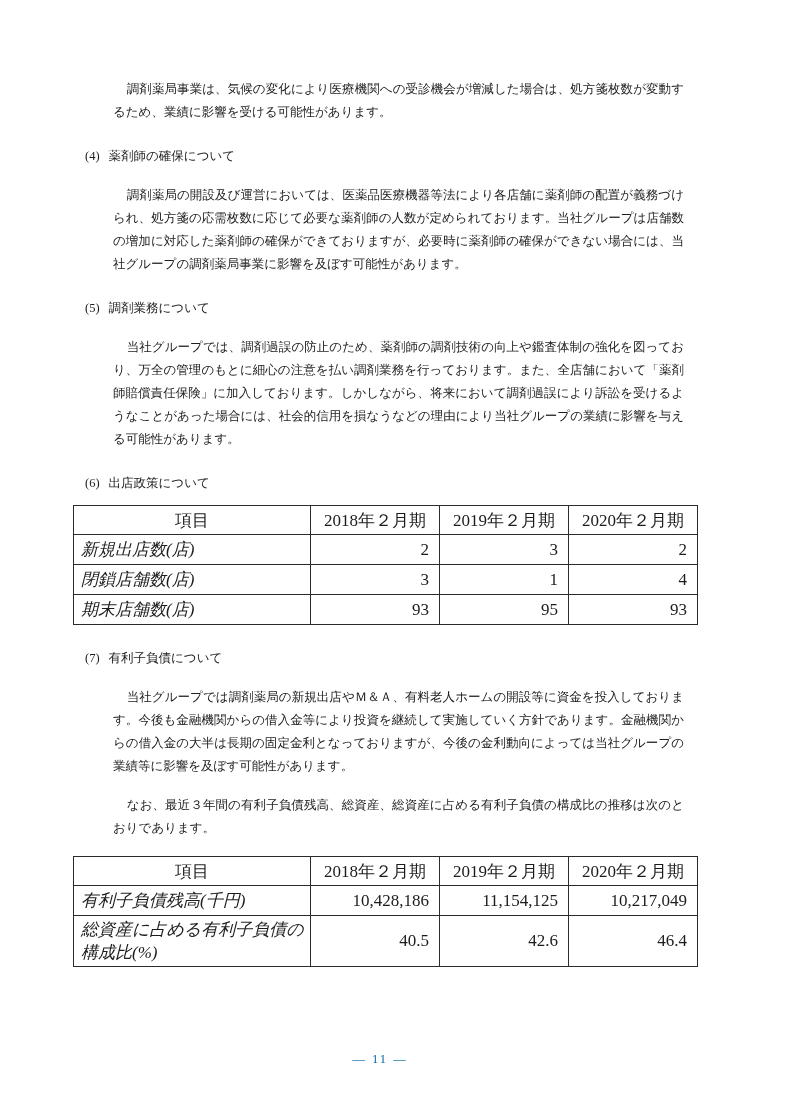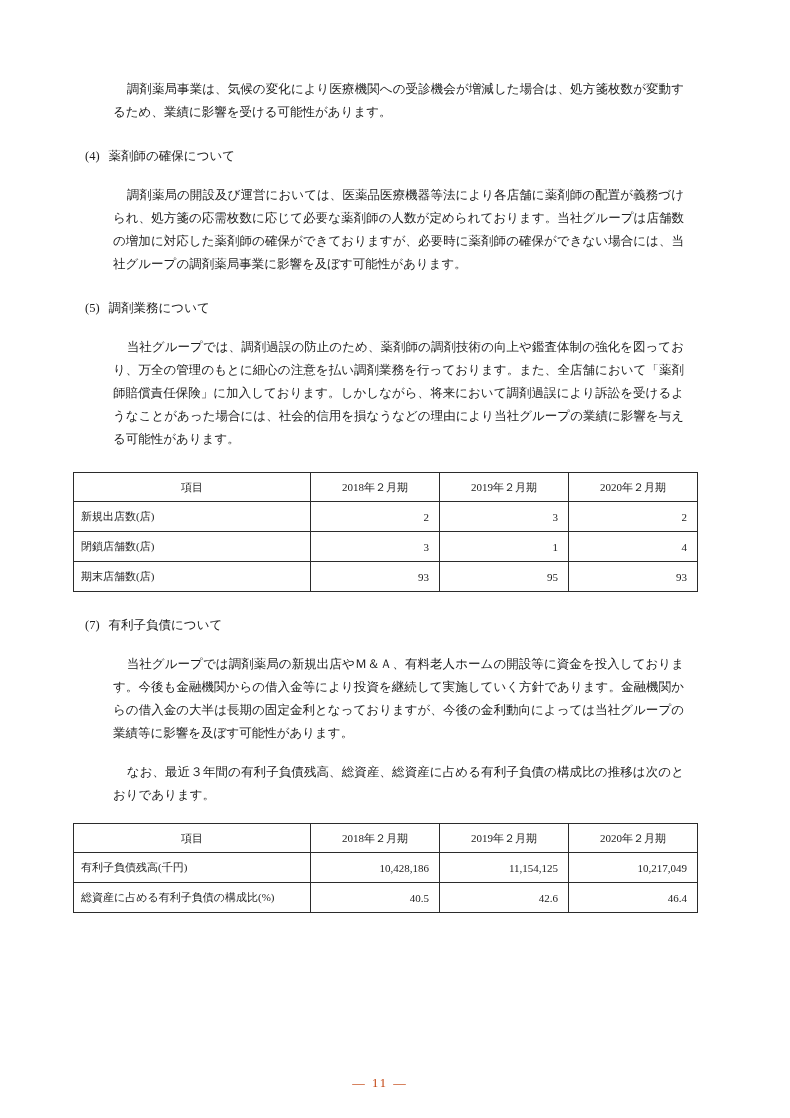--- a/index.html
+++ b/index.html
@@ -101,6 +101,9 @@
   </div>
 
   <div class="section">
+    <div class="sec-head">
+      <span class="sec-num">(6)</span><span>出店政策について</span>
+    </div>
     <div class="sec-body">
     </div>
 

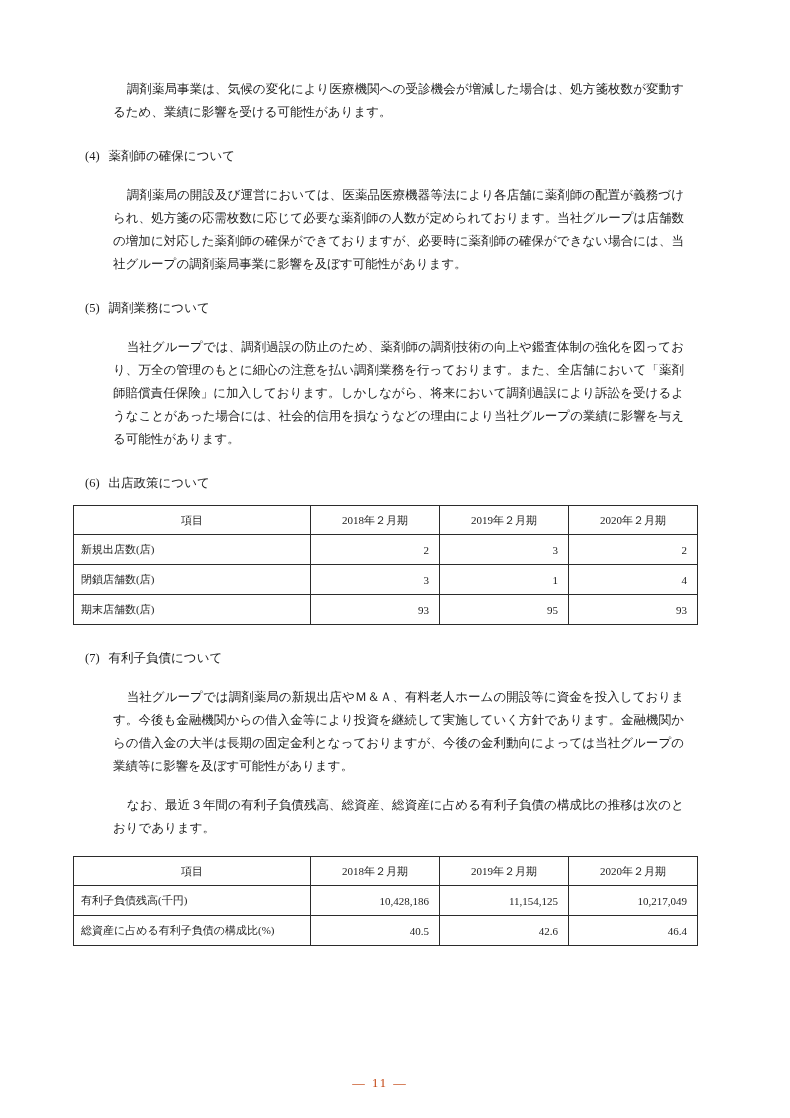--- a/index.html
+++ b/index.html
@@ -38,7 +38,7 @@
     table-layout: fixed;
     width: 624px;
     margin: 10px 0 22px -12px;
-    font-size: 11px;
+    font-size: 17px;
     color: #1c1c1c;
   }
   table.data-table th,

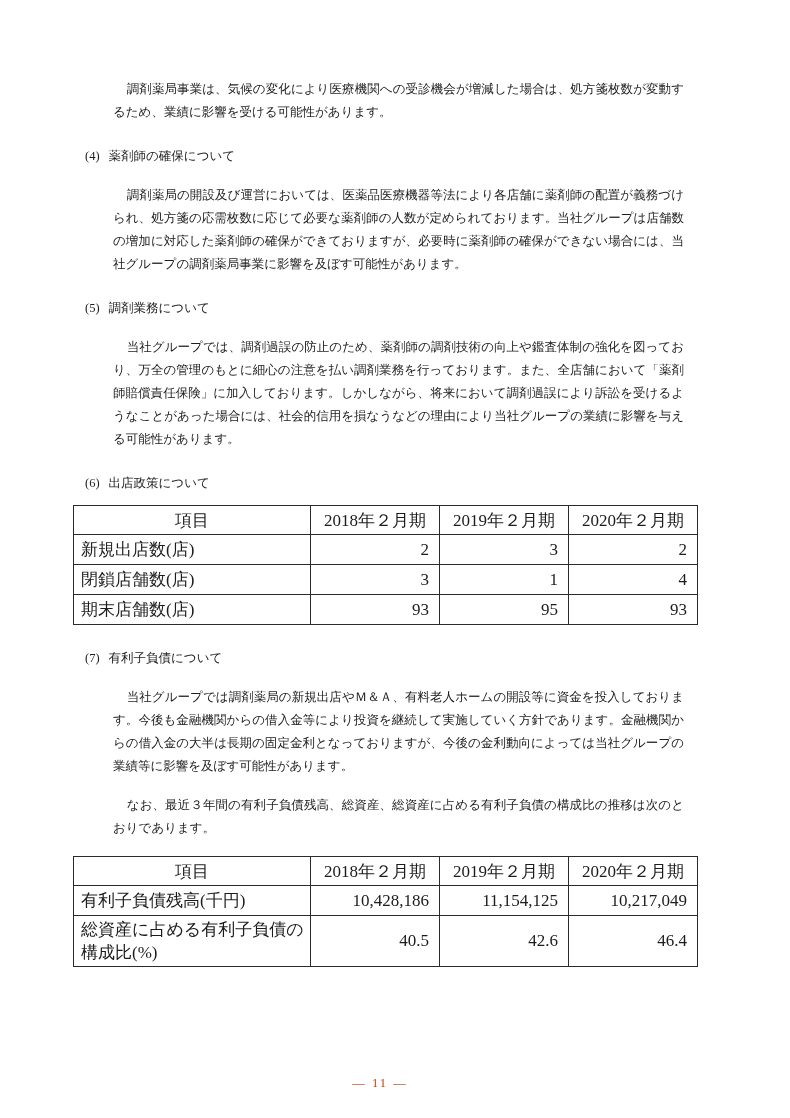--- a/index.html
+++ b/index.html
@@ -57,7 +57,7 @@
     height: 30px;
     padding: 2px 6px;
   }
-  table.data-table td.lbl { text-align: left; padding-left: 7px; }
+  table.data-table td.lbl { text-align: left; padding-left: 7px; font-style: italic; }
   table.data-table td.num { text-align: right; padding-right: 10px; }
   .page-footer {
     position: absolute;

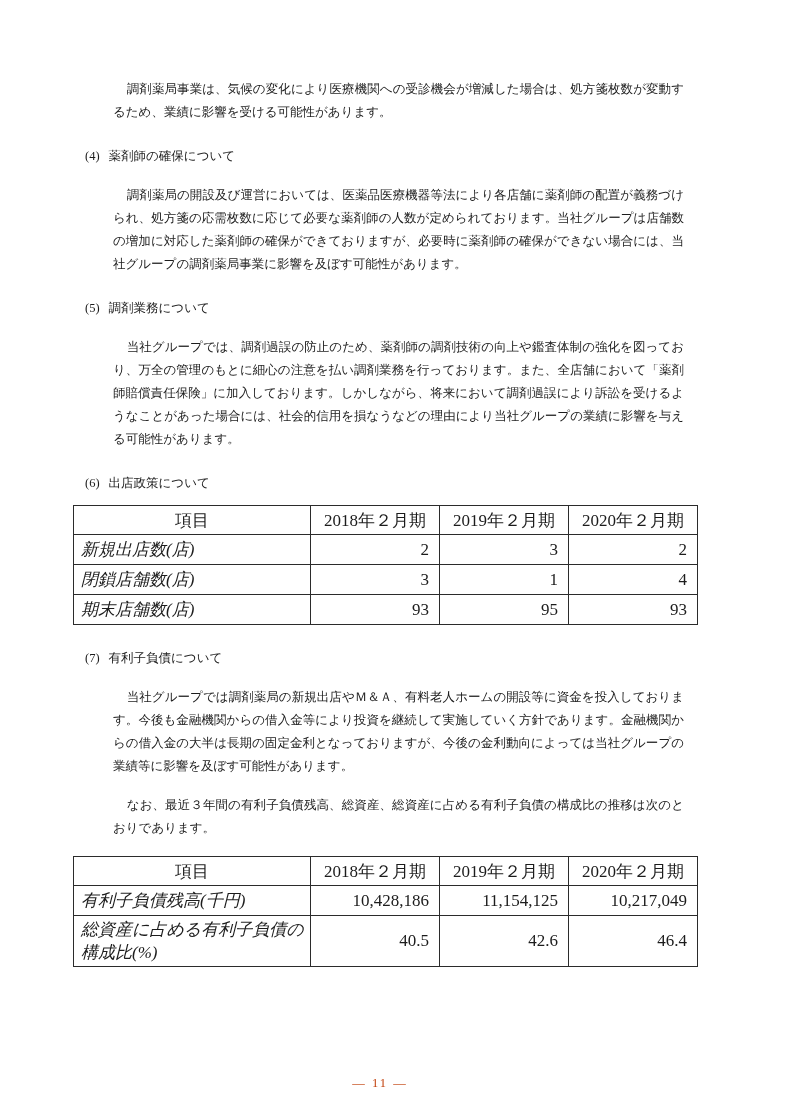--- a/index.html
+++ b/index.html
@@ -66,9 +66,8 @@
     width: 760px;
     text-align: center;
     font-size: 12.5px;
-    color: #c2410c;
+    color: #0369a1;
     letter-spacing: 2px;
-    margin-top: 24px;
   }
 </style>
 </head>

